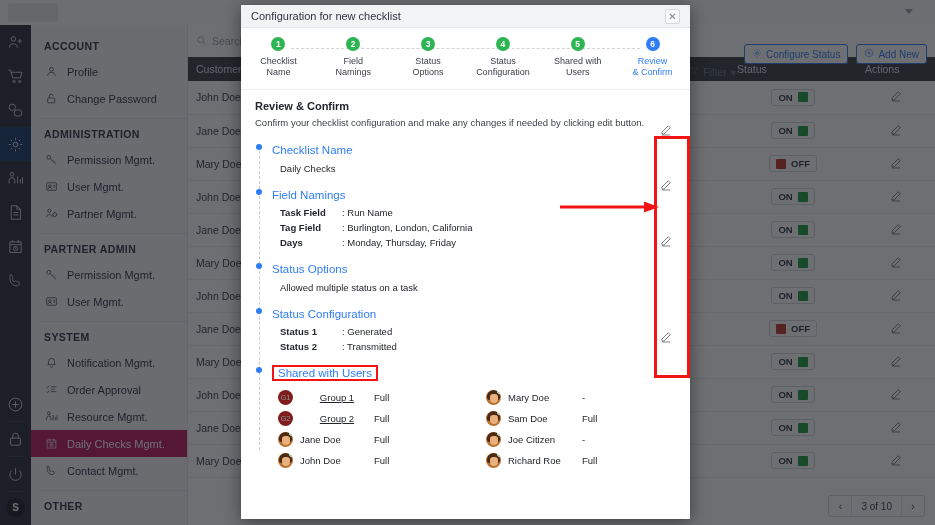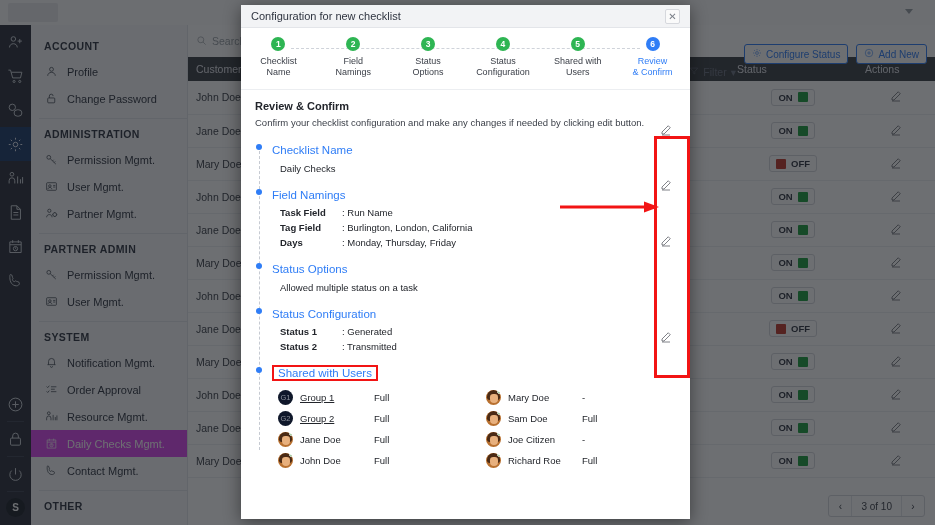--- a/index.html
+++ b/index.html
@@ -122,7 +122,7 @@
   .user-row { display:flex; align-items:center; font-size:9.5px; color:#22252b; }
   .u-av { width:15px;height:15px;border-radius:50%; flex:none; margin-right:7px; position:relative;
      background:#b8702f; overflow:hidden;}
-  .u-av.grp { background:#0f172a; color:#8e939c; font-size:7.5px; display:flex;align-items:center;justify-content:center;}
+  .u-av.grp { background:#7f1d1d; color:#8e939c; font-size:7.5px; display:flex;align-items:center;justify-content:center;}
   .u-av .hair{position:absolute;left:1px;top:0;width:13px;height:10px;background:#4a2a15;border-radius:7px 7px 3px 3px;}
   .u-av .face{position:absolute;left:3.5px;top:4px;width:8px;height:9px;background:#e8b07d;border-radius:4px 4px 5px 5px;}
   .u-dot{position:absolute;right:-1px;top:-1px;width:5px;height:5px;border-radius:50%;background:#2eb553;border:1px solid #fff;}

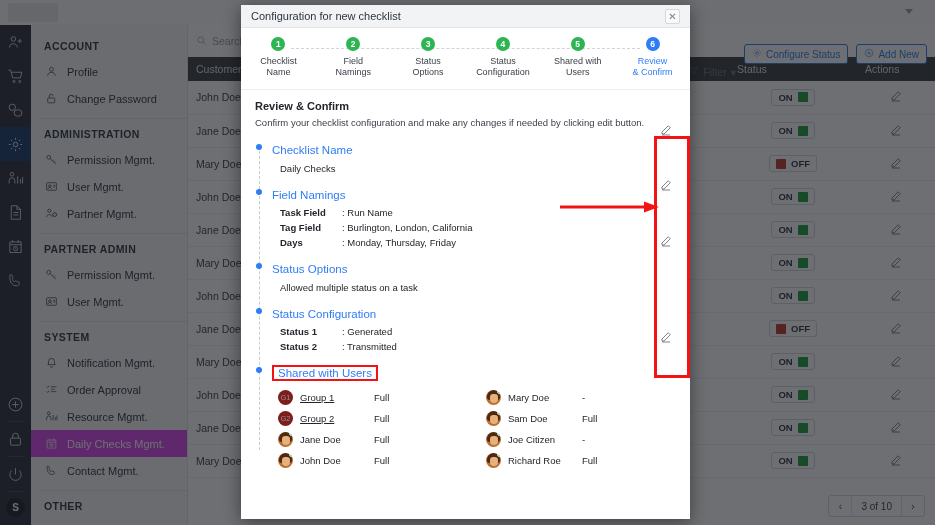--- a/index.html
+++ b/index.html
@@ -127,7 +127,7 @@
   .u-av .face{position:absolute;left:3.5px;top:4px;width:8px;height:9px;background:#e8b07d;border-radius:4px 4px 5px 5px;}
   .u-dot{position:absolute;right:-1px;top:-1px;width:5px;height:5px;border-radius:50%;background:#2eb553;border:1px solid #fff;}
   .u-name{ width:74px; }
-  .u-name.link{ text-decoration:underline; }
+  .u-name.link{ text-decoration:underline;text-align:center; }
   .u-perm{ width:36px; }
 
   

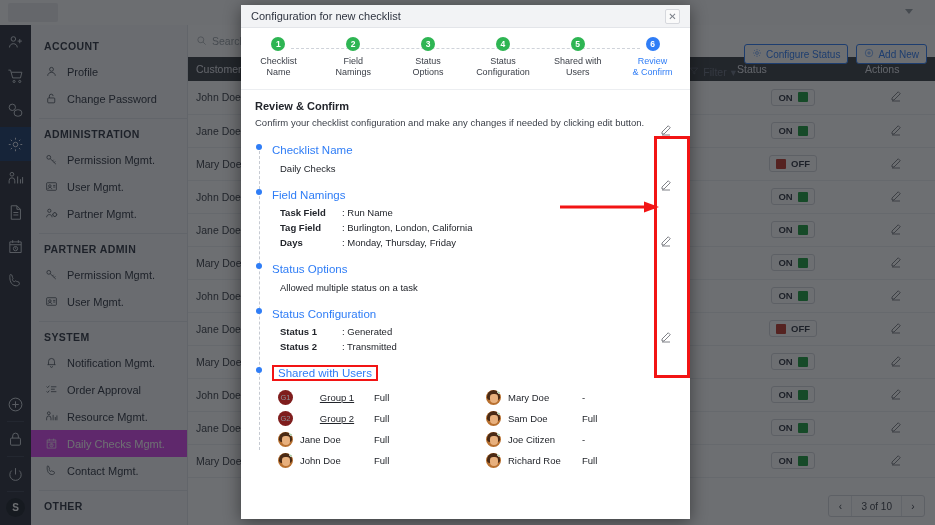--- a/index.html
+++ b/index.html
@@ -36,7 +36,7 @@
   .menu-group-title { font-size:10.5px; font-weight:bold; color:#2f3440; letter-spacing:.4px;
           padding:9px 0 6px 13px; }
   .menu-item { display:flex; align-items:center; height:27px; padding-left:13px; gap:9px; font-size:11px; color:#2f3440;}
-  .menu-item.active { background:#d946ef; color:#fff; }
+  .menu-item.active { background:#be185d; color:#fff; }
   .menu-ico { width:14px; height:14px; flex:none; display:flex; align-items:center; justify-content:center;}
   .menu-ico svg { width:13px;height:13px;stroke:#2f3440;fill:none;stroke-width:1.3;}
   .menu-item.active .menu-ico svg { stroke:#ffffff; }

